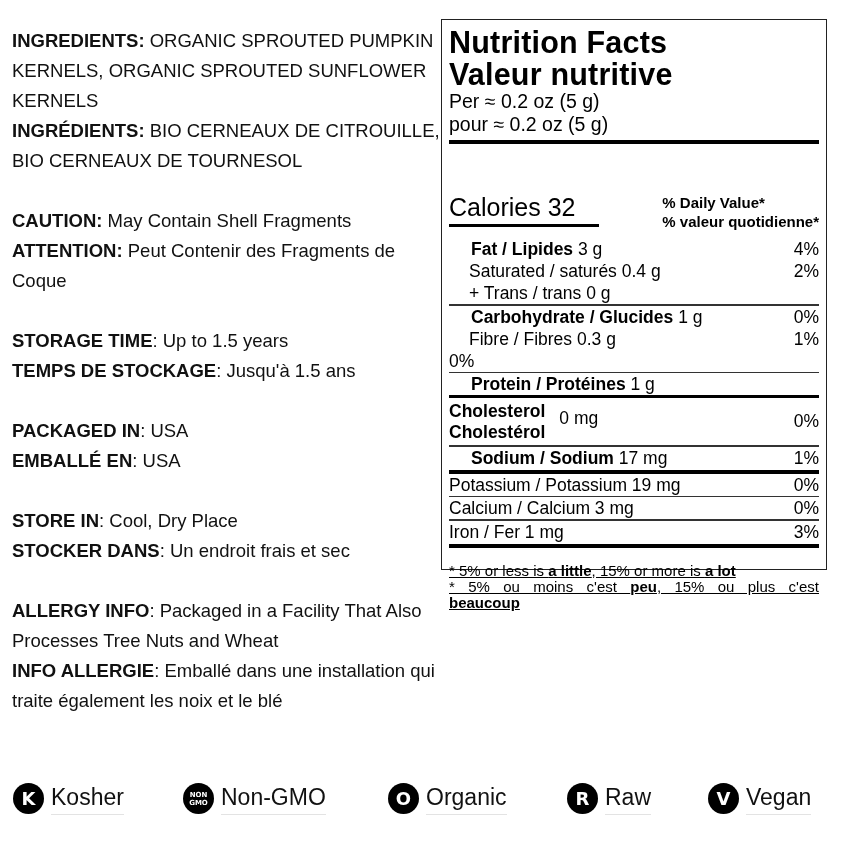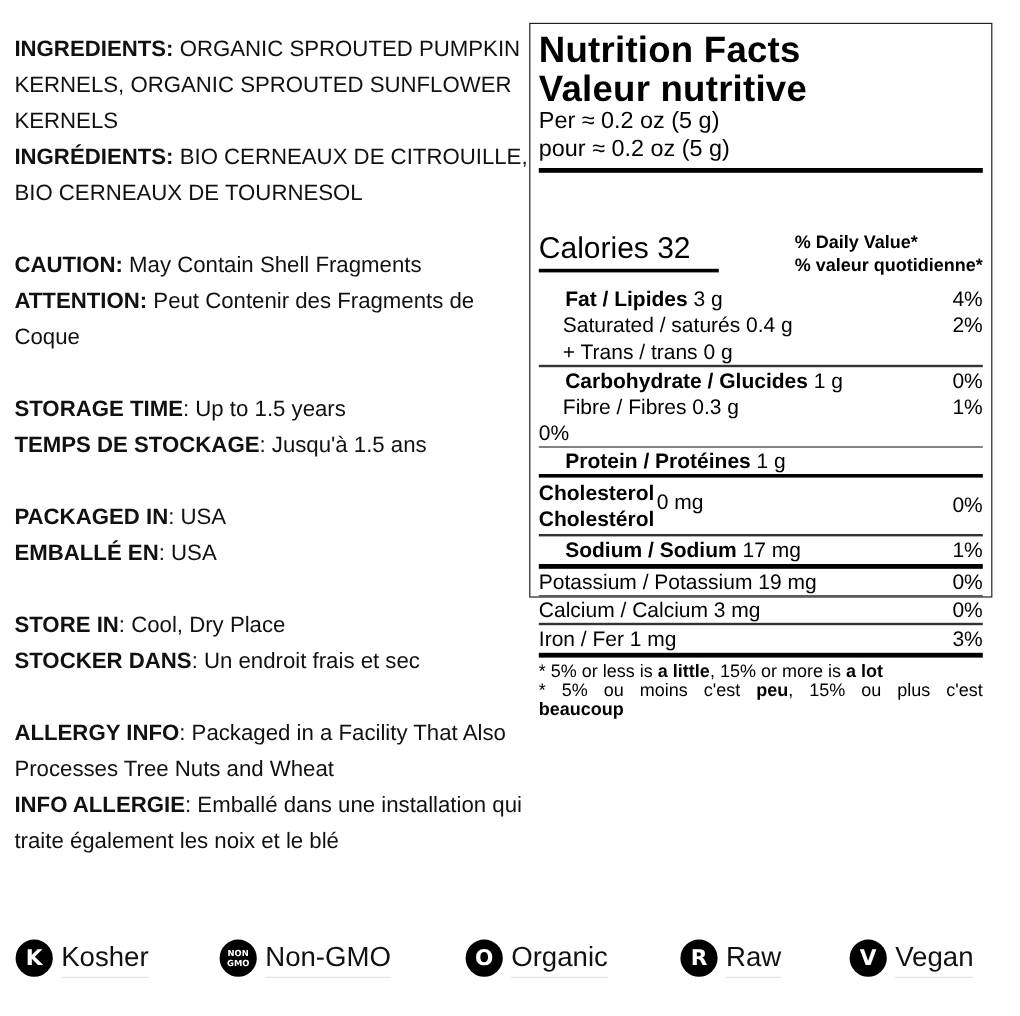--- a/index.html
+++ b/index.html
@@ -11,7 +11,7 @@
   .left-col b { font-weight: bold; }
   .gap { height: 30px; }
 
-  .nf { position: absolute; left: 441px; top: 19px; width: 386px; height: 479px; border: 1.5px solid #222; padding: 6px 7px 0 7px; color: #000; }
+  .nf { position: absolute; left: 441px; top: 19px; width: 386px; height: 551px; border: 1.5px solid #222; padding: 6px 7px 0 7px; color: #000; }
   .nf-title { font-family: "Liberation Sans", sans-serif; font-weight: bold; font-size: 30.5px; line-height: 32px; letter-spacing: 0.2px; }
   .nf-serving { font-size: 19.5px; line-height: 23px; }
   .rule-thick { height: 4px; background: #000; margin-top: 4px; }

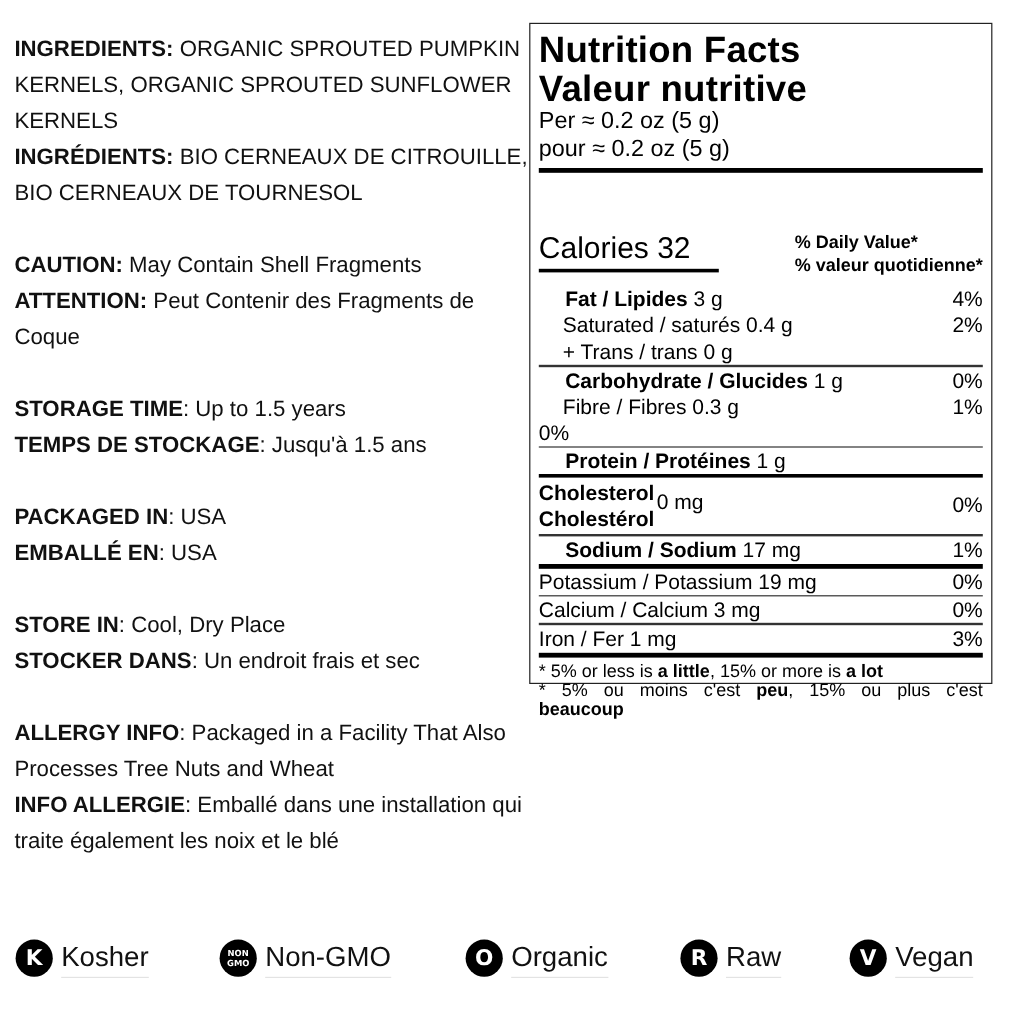--- a/index.html
+++ b/index.html
@@ -26,7 +26,7 @@
   .row.indent .name { padding-left: 20px; }
   .chol { display: flex; justify-content: space-between; align-items: center; height: 47px; }
   .chol-names { font-weight: bold; font-size: 17.5px; line-height: 21px; }
-  .chol-amt { font-size: 17.5px; margin-left: 2px; flex: 1; margin-top: -6px; }
+  .chol-amt { font-size: 17.5px; margin-left: 14px; flex: 1; margin-top: -6px; }
   .foot { font-size: 15px; line-height: 16px; padding-top: 4px; }
   .foot .j { text-align: justify; text-align-last: justify; }
 

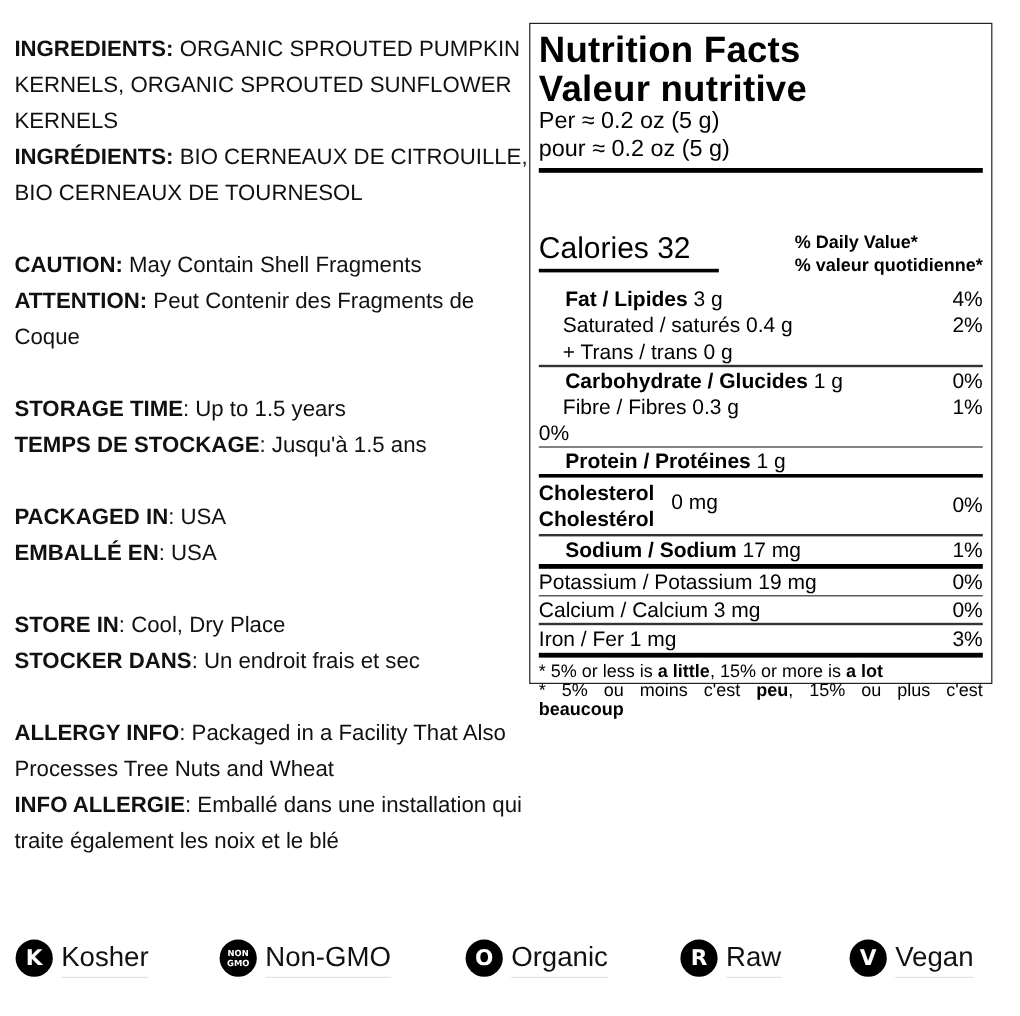--- a/index.html
+++ b/index.html
@@ -27,7 +27,7 @@
   .chol { display: flex; justify-content: space-between; align-items: center; height: 47px; }
   .chol-names { font-weight: bold; font-size: 17.5px; line-height: 21px; }
   .chol-amt { font-size: 17.5px; margin-left: 14px; flex: 1; margin-top: -6px; }
-  .foot { font-size: 15px; line-height: 16px; padding-top: 4px; }
+  .foot { font-size: 15px; line-height: 16px; padding-top: 15px; text-decoration: underline; }
   .foot .j { text-align: justify; text-align-last: justify; }
 
   .badges { position: absolute; left: 0; top: 782px; width: 850px; height: 40px; }

